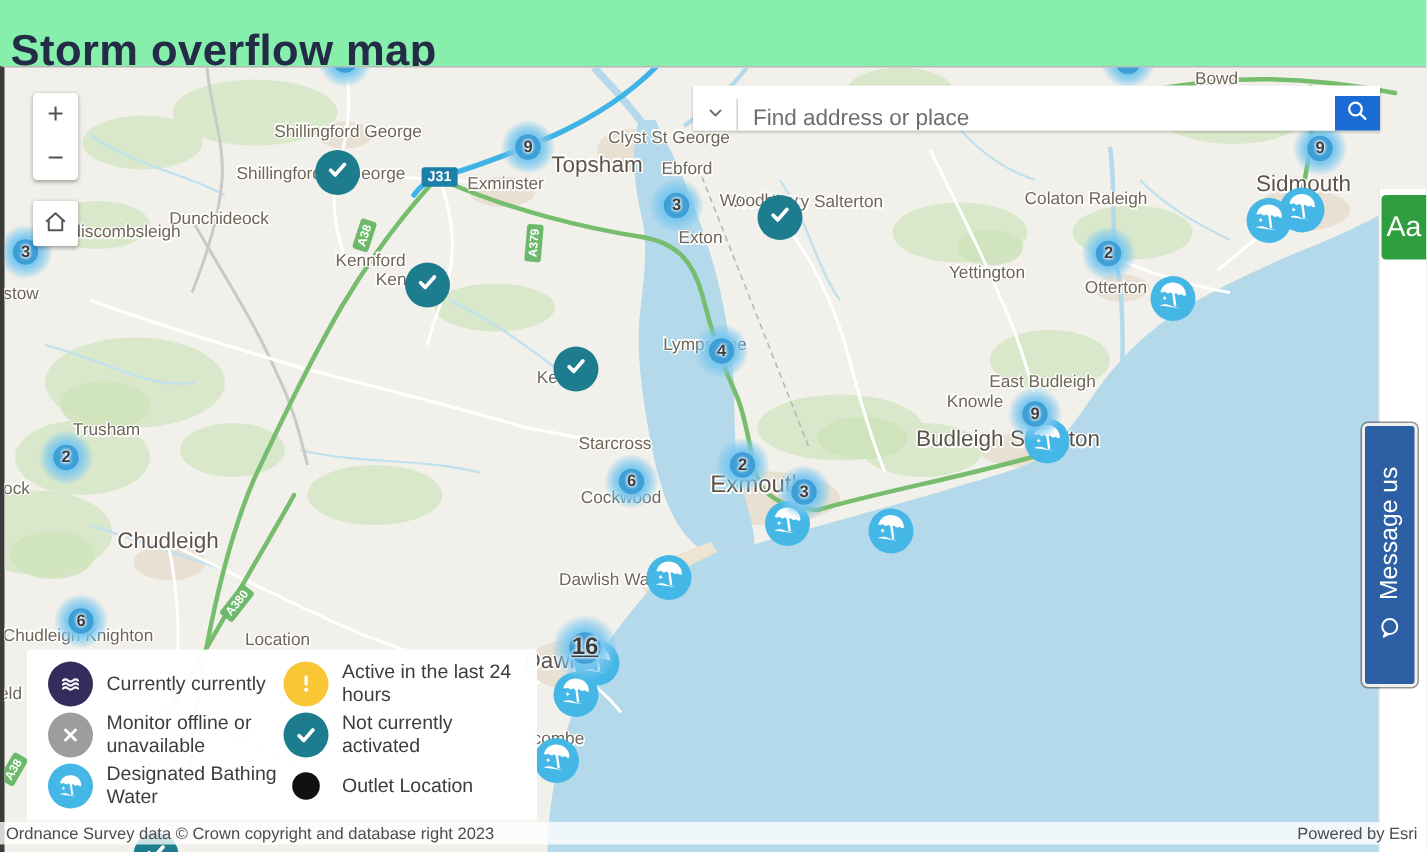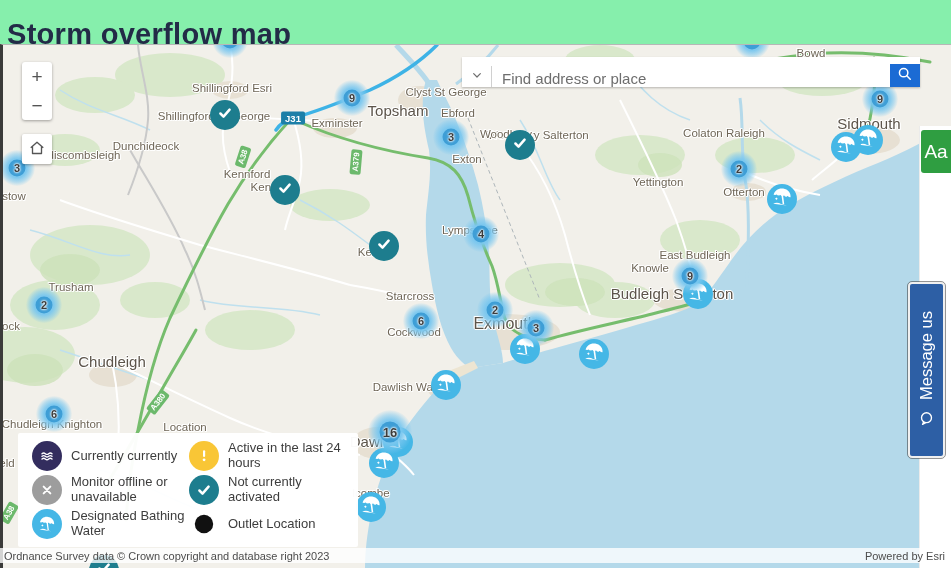--- a/index.html
+++ b/index.html
@@ -199,7 +199,7 @@
     </svg>
 
     <div class="overlay-layer">
-        <div class="map-label" style="left: 229px; top: 43px;">Shillingford Esri</div>
+        <div class="map-label" style="left: 229px; top: 43px;">Shillingford George</div>
         <div class="map-label" style="left: 211px; top: 71px;">Shillingford St George</div>
         <div class="map-label town" style="font-size: 15px; left: 395px; top: 65px;">Topsham</div>
         <div class="map-label" style="left: 443px; top: 47px;">Clyst St George</div>

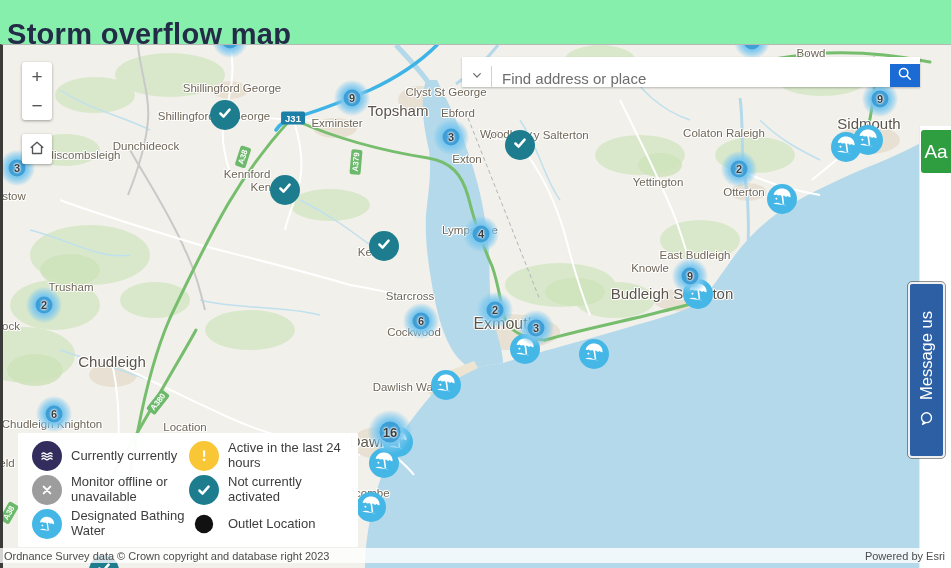--- a/index.html
+++ b/index.html
@@ -32,7 +32,7 @@
      color:#3c3c3c;text-shadow:0 0 2px #fff,0 0 2px #fff,0 0 3px #fff;}
   .cluster.big .cluster-halo{width:44px;height:44px;}
   .cluster.big .cluster-dot{width:21px;height:21px;}
-  .cluster.big .cluster-count{font-size:13px;}
+  .cluster.big .cluster-count{font-size:16px;text-decoration:underline;}
   .status-marker,.bathing-marker{position:absolute;transform:translate(-50%,-50%);border-radius:50%;
      display:flex;align-items:center;justify-content:center;}
   .status-marker{width:30px;height:30px;background:var(--status-teal,#1d7d8e);}

